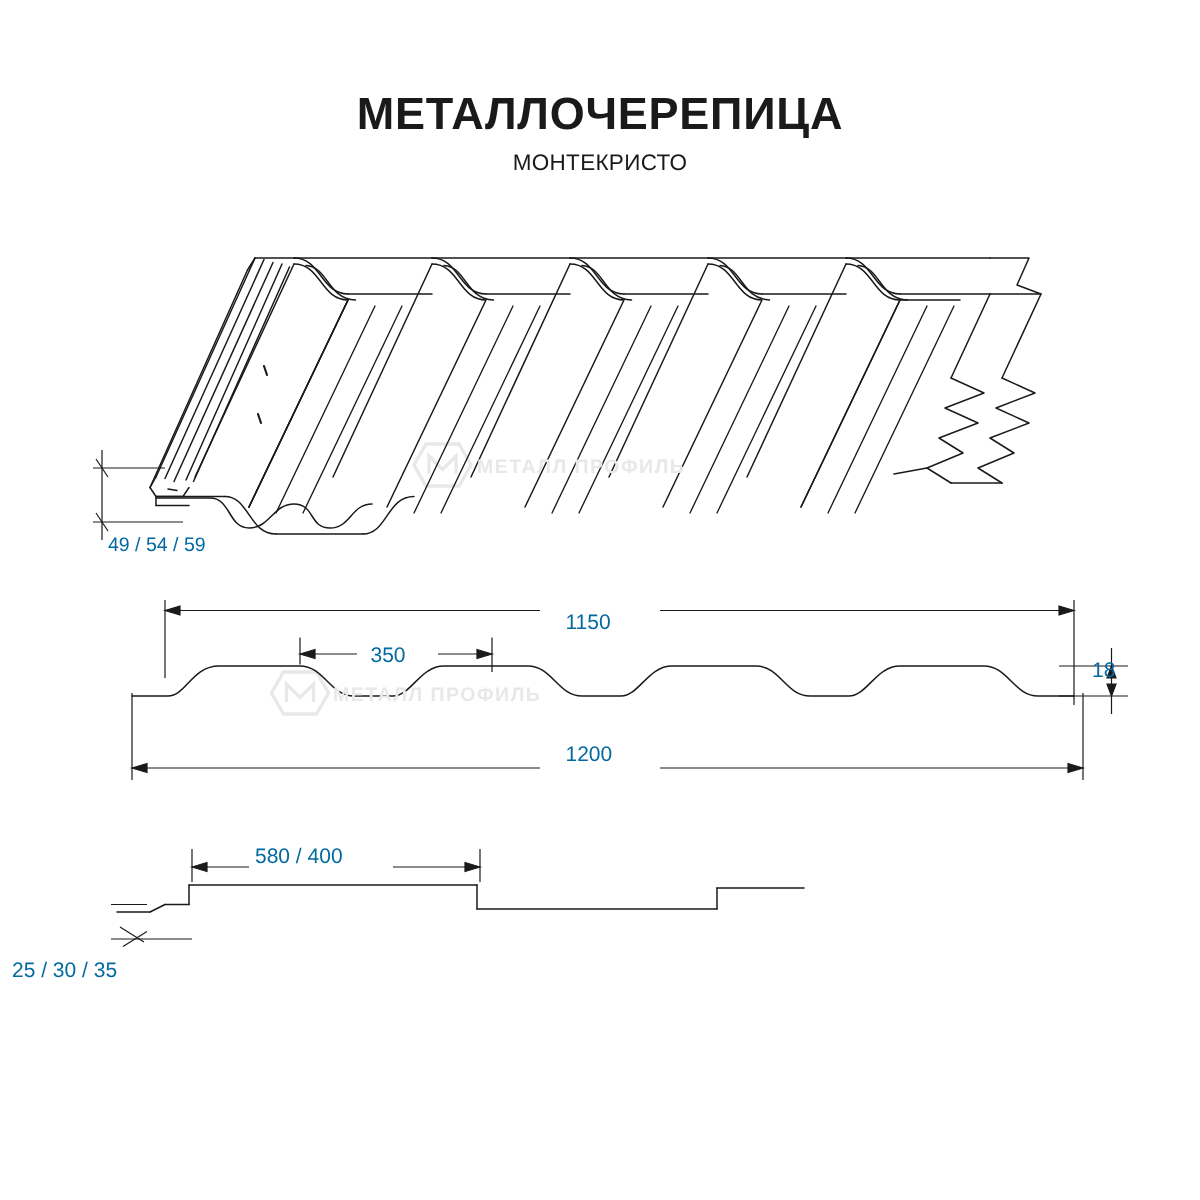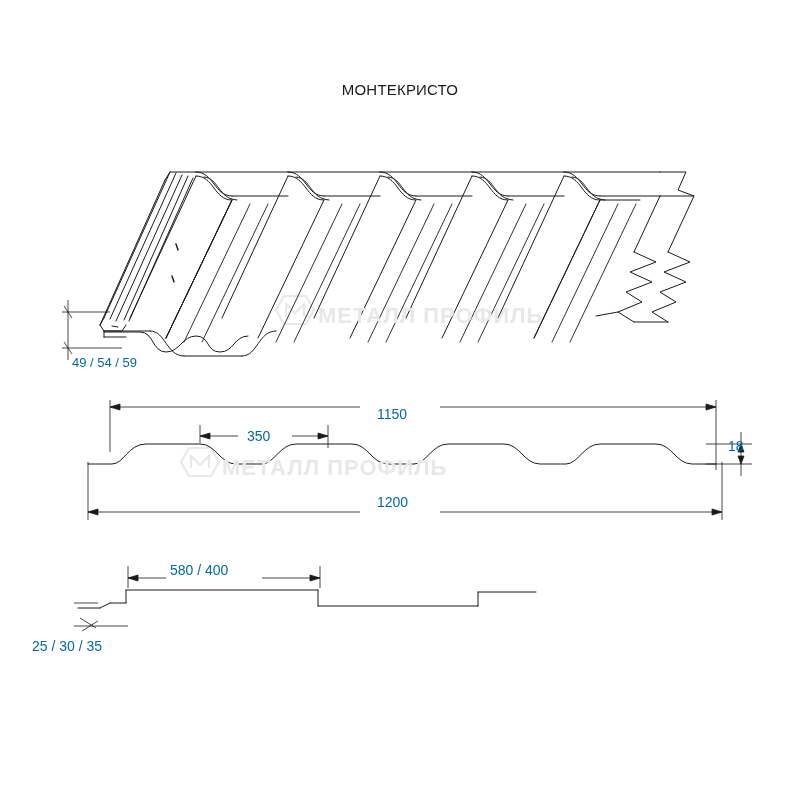--- a/index.html
+++ b/index.html
@@ -64,6 +64,7 @@
 <body>
 
 <div class="title-block">
+  <div class="title-main">МЕТАЛЛОЧЕРЕПИЦА</div>
   <div class="title-sub">МОНТЕКРИСТО</div>
 </div>
 

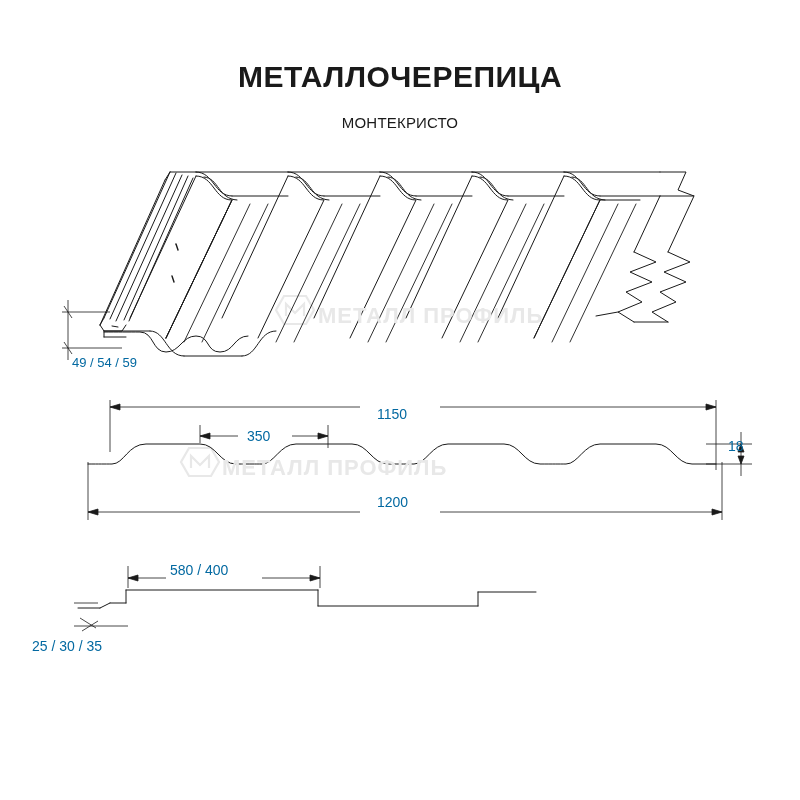--- a/index.html
+++ b/index.html
@@ -40,7 +40,7 @@
     font-size: 15px;
     font-weight: normal;
     color: #1a1a1a;
-    margin-top: 21px;
+    margin-top: 7px;
     letter-spacing: 0.2px;
   }
   .dim-label {

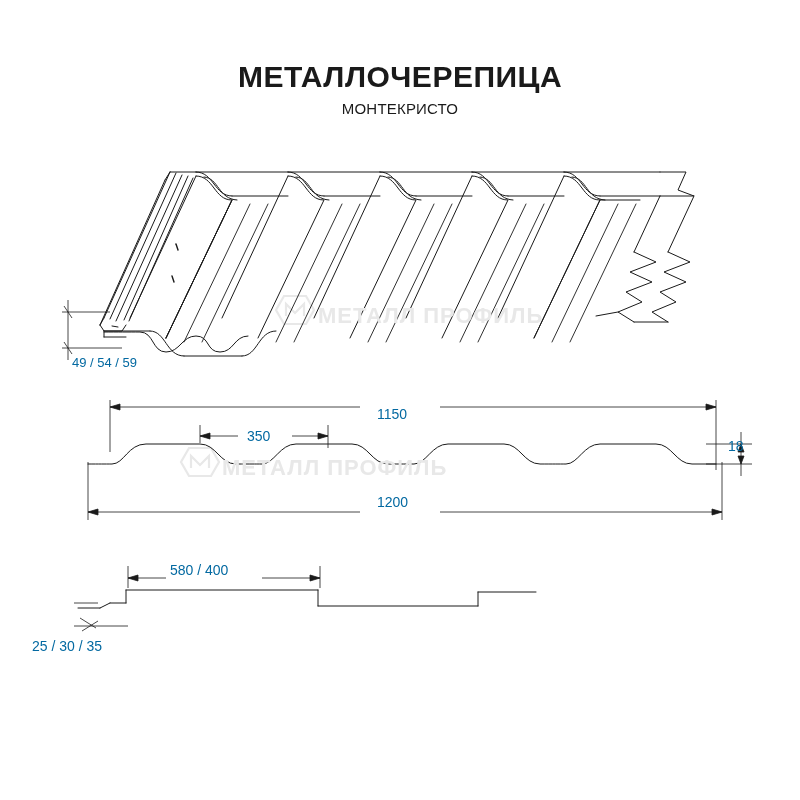--- a/index.html
+++ b/index.html
@@ -51,7 +51,7 @@
   }
   .wm {
     position: absolute;
-    font-size: 22px;
+    font-size: 13px;
     font-weight: bold;
     color: #e8e8e8;
     letter-spacing: 1px;

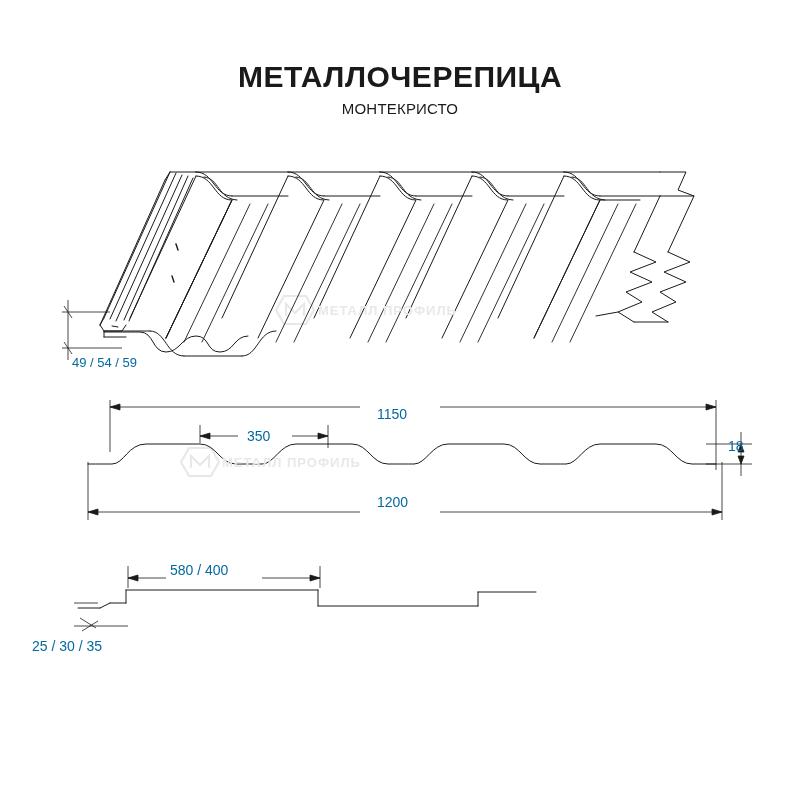--- a/index.html
+++ b/index.html
@@ -281,7 +281,7 @@
 <div class="dim-label" style="left:728px; top:438px; font-size:14px;">18</div>
 <div class="dim-label" style="left:377px; top:494px; font-size:14px;">1200</div>
 <div class="dim-label" style="left:170px; top:562px; font-size:14px;">580 / 400</div>
-<div class="dim-label" style="left:32px; top:638px; font-size:14px;">25 / 30 / 35</div>
+<div class="dim-label" style="left:8px; top:638px; font-size:14px;">25 / 30 / 35</div>
 
 <div class="wm" style="left:318px; top:303px;">МЕТАЛЛ ПРОФИЛЬ</div>
 <div class="wm" style="left:222px; top:455px;">МЕТАЛЛ ПРОФИЛЬ</div>

